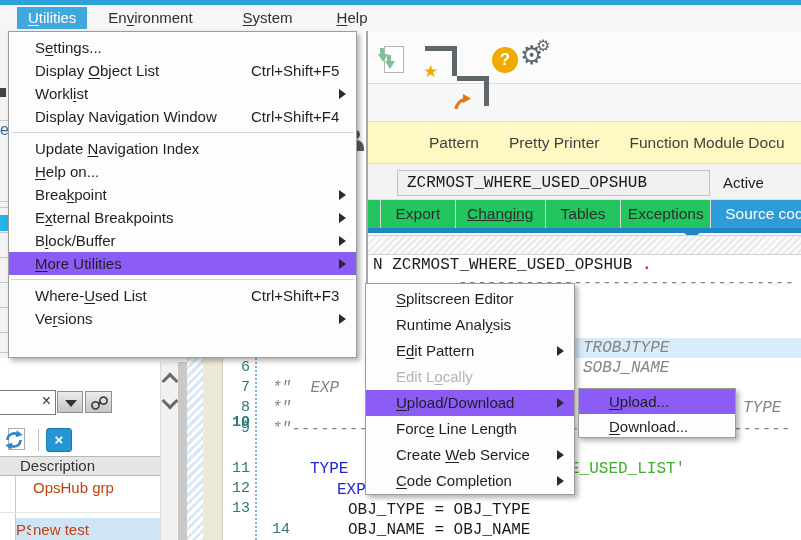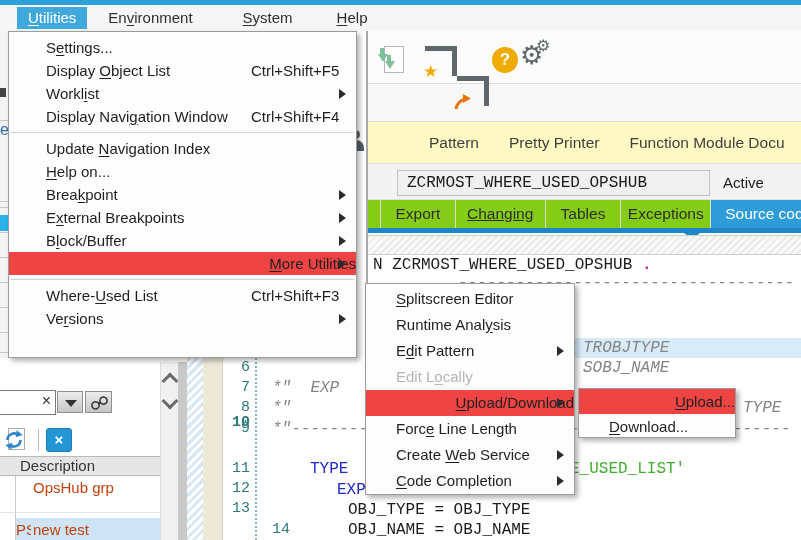--- a/index.html
+++ b/index.html
@@ -112,7 +112,7 @@
   .menu{position:absolute;background:#fdfdfd;border:1px solid #9c9c9c;box-shadow:3px 3px 5px rgba(0,0,0,.3);
         box-sizing:border-box;}
   #menu-utils{left:8px;top:31px;width:349px;height:327px;padding-top:4px;}
-  .mi{position:relative;height:23px;line-height:23px;padding-left:37px;color:#1f1f1f;white-space:nowrap;}
+  .mi{position:relative;height:23px;line-height:23px;padding-left:26px;color:#1f1f1f;white-space:nowrap;}
   .mi.hl{background:#ef4444;text-align:right;}
   .mi.dis{color:#b4b4b4;}
   .mi .sc{position:absolute;left:242px;top:0;}

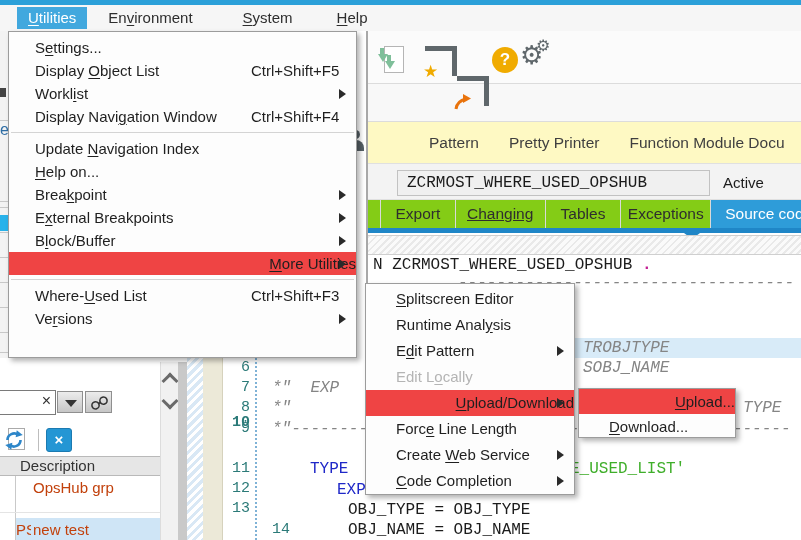--- a/index.html
+++ b/index.html
@@ -18,7 +18,7 @@
   #titlerow{top:83px;height:38px;background:#f8f8f8;border-top:1px solid #dcdcdc;}
   #appbar{top:121px;height:42px;background:#fef9c3;border-top:1px solid #dcdcdc;display:flex;align-items:center;}
   #objrow{top:163px;height:36px;background:#f3f3f3;border-top:1px solid #e0e0e0;}
-  #tabrow{top:199px;height:29px;background:#84cc16;border-top:1px solid #e0e0e0;display:flex;}
+  #tabrow{top:199px;height:29px;background:#22c55e;border-top:1px solid #e0e0e0;display:flex;}
   #tabline{position:absolute;left:367px;top:228px;width:434px;height:5px;background:#1f86c7;}
   #tabnotch{position:absolute;left:684px;top:233px;width:0;height:0;
             border-left:8px solid transparent;border-right:8px solid transparent;border-bottom:6px solid #1f86c7;

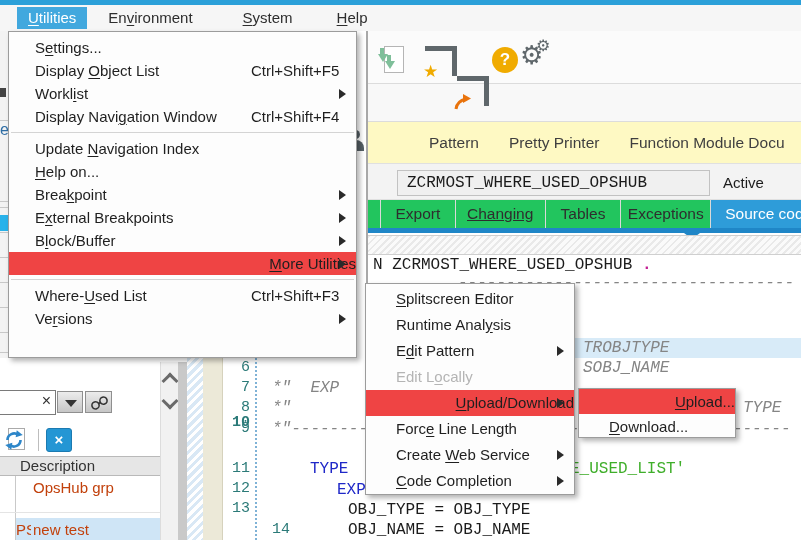--- a/index.html
+++ b/index.html
@@ -113,7 +113,7 @@
         box-sizing:border-box;}
   #menu-utils{left:8px;top:31px;width:349px;height:327px;padding-top:4px;}
   .mi{position:relative;height:23px;line-height:23px;padding-left:26px;color:#1f1f1f;white-space:nowrap;}
-  .mi.hl{background:#ef4444;text-align:right;}
+  .mi.hl{background:#8b5cf6;}
   .mi.dis{color:#b4b4b4;}
   .mi .sc{position:absolute;left:242px;top:0;}
   .ar{position:absolute;right:10px;top:7px;width:0;height:0;border-left:7px solid #2a2a2a;

